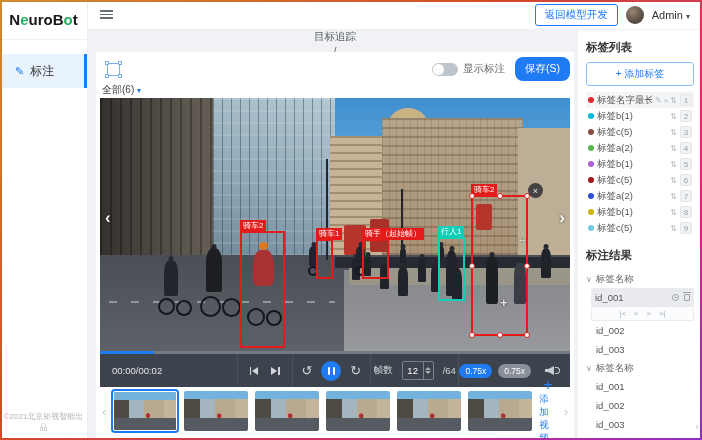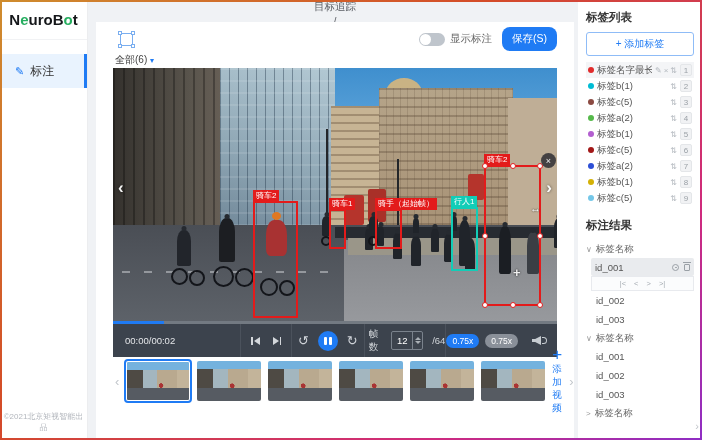--- a/index.html
+++ b/index.html
@@ -175,6 +175,14 @@
 
     <div class="main-wrap">
 
+      <div class="topbar">
+        <span class="hamburger"></span>
+        <div class="topbar-right">
+          <button class="back-btn">返回模型开发</button>
+          <span class="avatar"></span>
+          <span class="admin"><span>Admin</span> <span class="caret">▾</span></span>
+        </div>
+      </div>
 
       <div class="content-row">
 

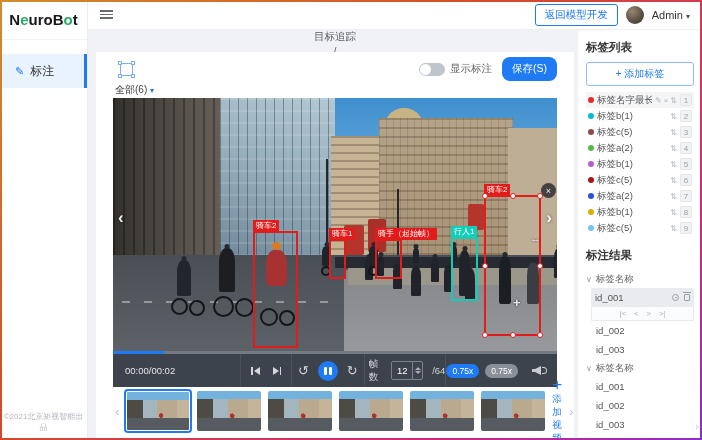--- a/index.html
+++ b/index.html
@@ -40,7 +40,7 @@
   .breadcrumb { height:22px; display:flex; align-items:center; font-size:10.5px; color:#5a5e64; gap:1px;flex-direction:column; }
   .breadcrumb .cur { color:#1f7bf4; cursor:pointer; }
 
-  .card { flex:1; background:#fff; padding:5px 17px 2px; display:flex; flex-direction:column; min-height:0; }
+  .card { flex:1; background:#fff; padding:5px 4px 2px; display:flex; flex-direction:column; min-height:0; }
 
   .toolrow { height:24px; display:flex; align-items:center; }
   .marquee { position:relative; width:13px; height:13px; border:1px solid #7aaef0; margin-left:7px; cursor:pointer; }

